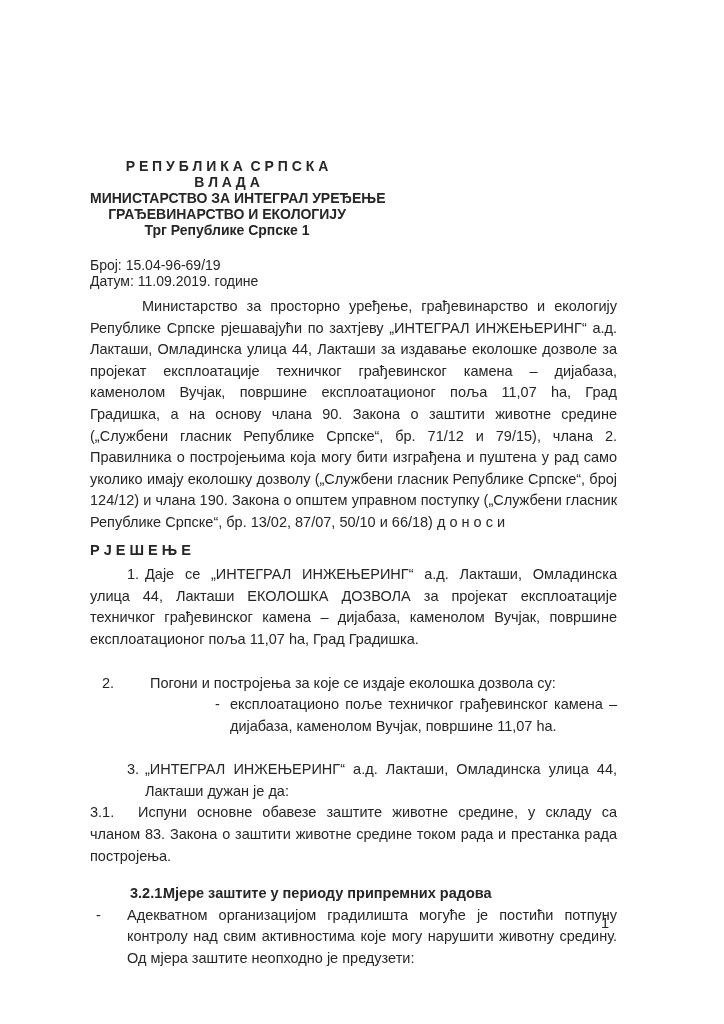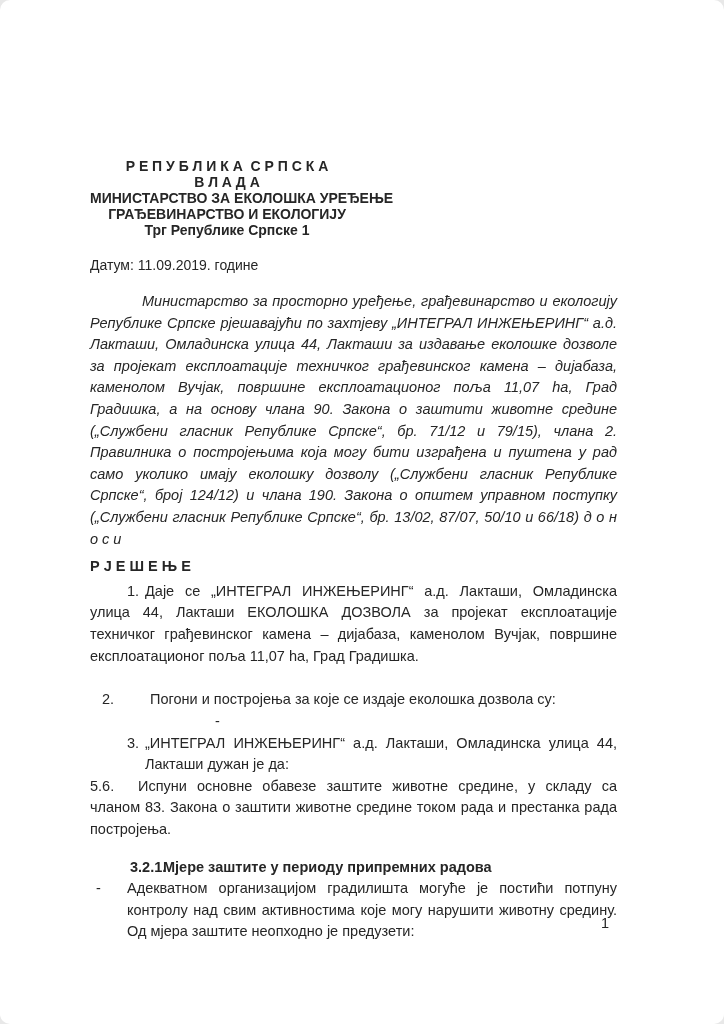--- a/index.html
+++ b/index.html
@@ -16,7 +16,6 @@
     line-height: 21.6px;
     color: #262626;
     overflow: hidden;
-    border-radius: 10px;
   }
   
   .header-block {

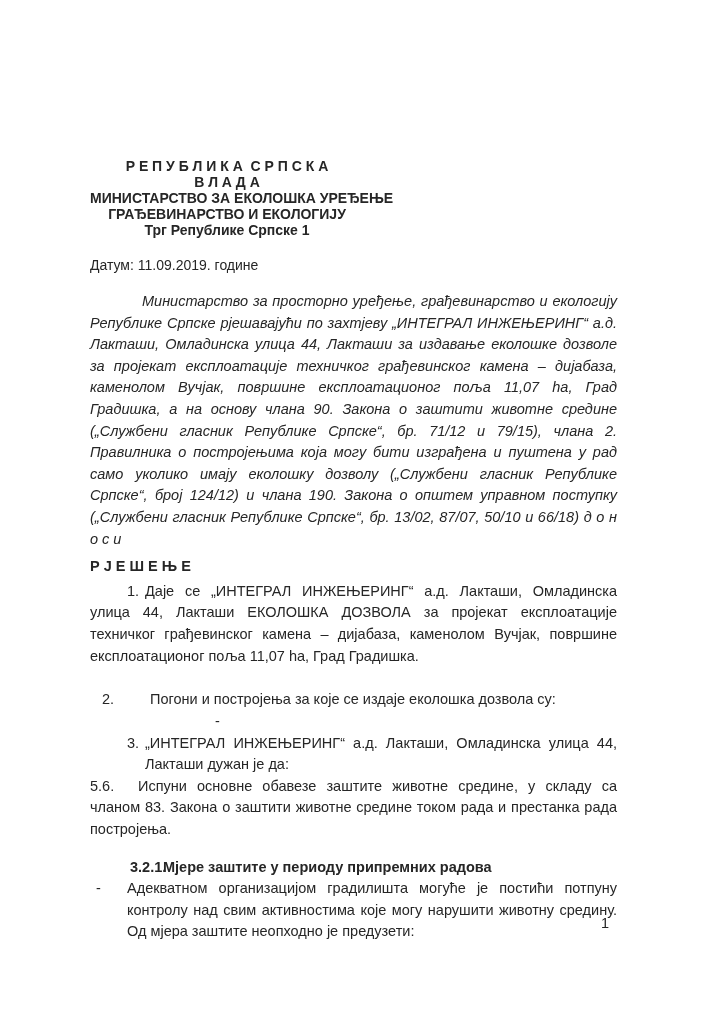--- a/index.html
+++ b/index.html
@@ -77,7 +77,7 @@
   <div class="header-block">
     <div class="header-line">Р Е П У Б Л И К А  С Р П С К А</div>
     <div class="header-line">В Л А Д А</div>
-    <div class="header-line">МИНИСТАРСТВО ЗА ЕКОЛОШКА УРЕЂЕЊЕ</div>
+    <div class="header-line">МИНИСТАРСТВО ЗА ИНТЕГРАЛ УРЕЂЕЊЕ</div>
     <div class="header-line">ГРАЂЕВИНАРСТВО И ЕКОЛОГИЈУ</div>
     <div class="header-line">Трг Републике Српске 1</div>
   </div>

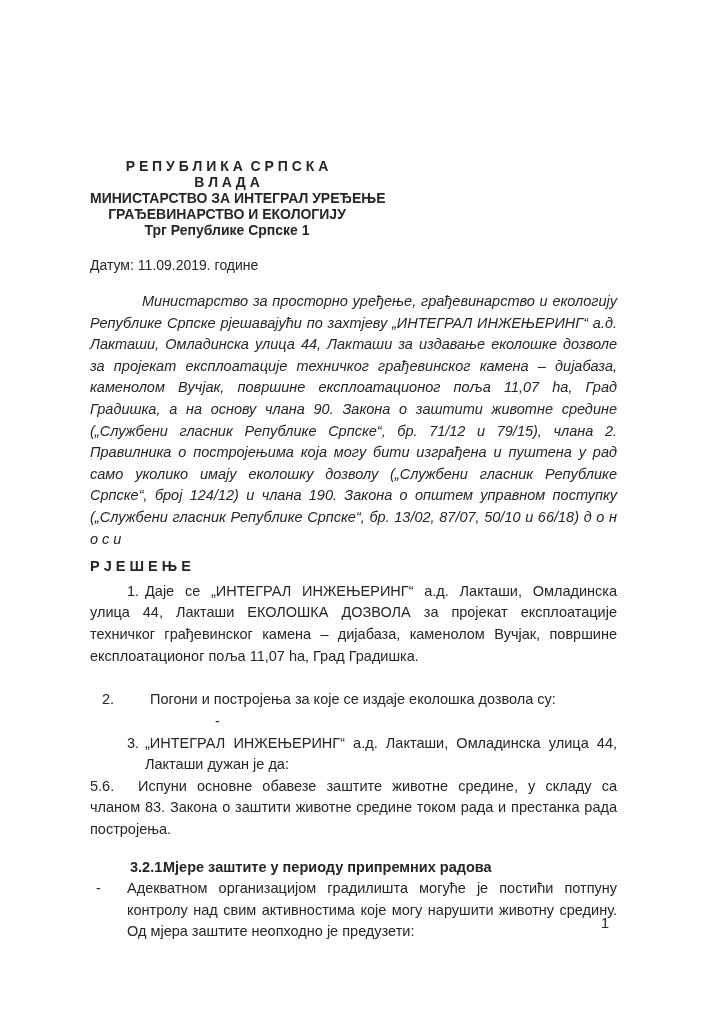--- a/index.html
+++ b/index.html
@@ -83,6 +83,7 @@
   </div>
 
   <div class="meta-block">
+    <div>Број: 15.04-96-69/19</div>
     <div>Датум: 11.09.2019. године</div>
   </div>
 

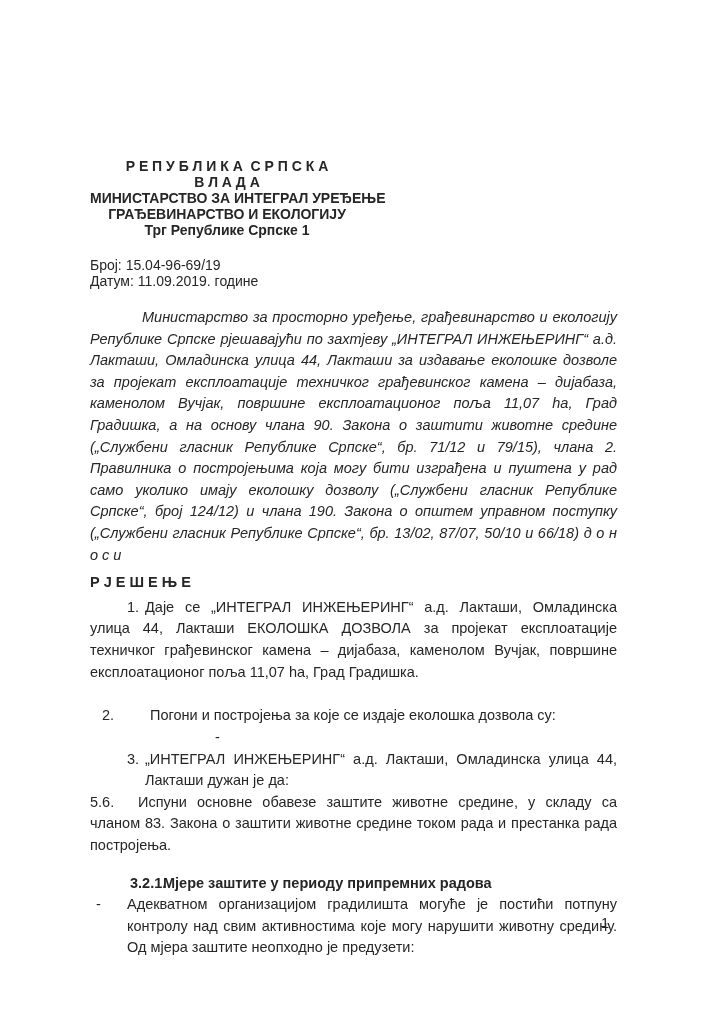--- a/index.html
+++ b/index.html
@@ -34,7 +34,7 @@
   }
   
   .para { text-align: justify; margin: 0; }
-  .intro-para { margin-top: 18px; text-indent: 52px; font-style: italic; }
+  .intro-para { margin-top: 7px; text-indent: 52px; }
   .decision-title {
     margin-top: 6px;
     text-align: left;

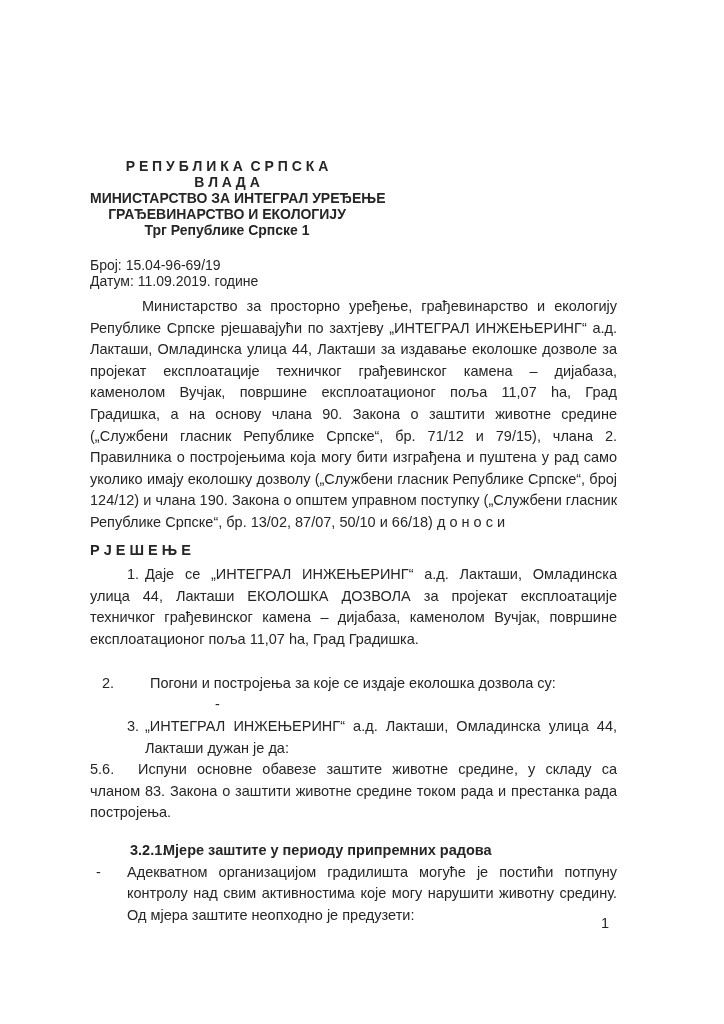--- a/index.html
+++ b/index.html
@@ -98,6 +98,7 @@
     <div class="para">Погони и постројења за које се издаје еколошка дозвола су:</div>
     <div class="sub-bullet">
       <span class="dash">-</span>
+      <span>експлоатационо поље техничког грађевинског камена – дијабаза, каменолом Вучјак, површине 11,07 ha.</span>
     </div>
   </div>
 

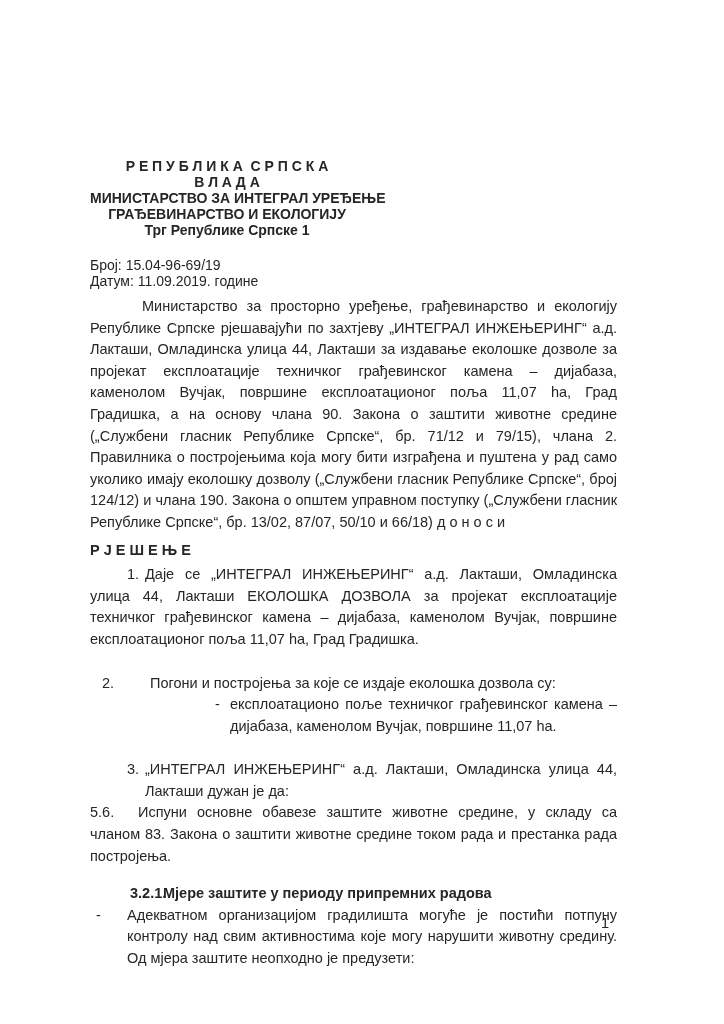--- a/index.html
+++ b/index.html
@@ -104,7 +104,7 @@
 
   <p class="para item3"><span class="num-18">3.</span><span>„ИНТЕГРАЛ ИНЖЕЊЕРИНГ“ а.д. Лакташи, Омладинска улица 44, Лакташи дужан је да:</span></p>
 
-  <p class="para item31"><span class="num-48">5.6.</span><span>Испуни основне обавезе заштите животне средине, у складу са чланом 83. Закона о заштити животне средине током рада и престанка рада постројења.</span></p>
+  <p class="para item31"><span class="num-48">3.1.</span><span>Испуни основне обавезе заштите животне средине, у складу са чланом 83. Закона о заштити животне средине током рада и престанка рада постројења.</span></p>
 
 
   <p class="para heading321"><span class="num-33">3.2.1.</span><span>Мјере заштите у периоду припремних радова</span></p>

